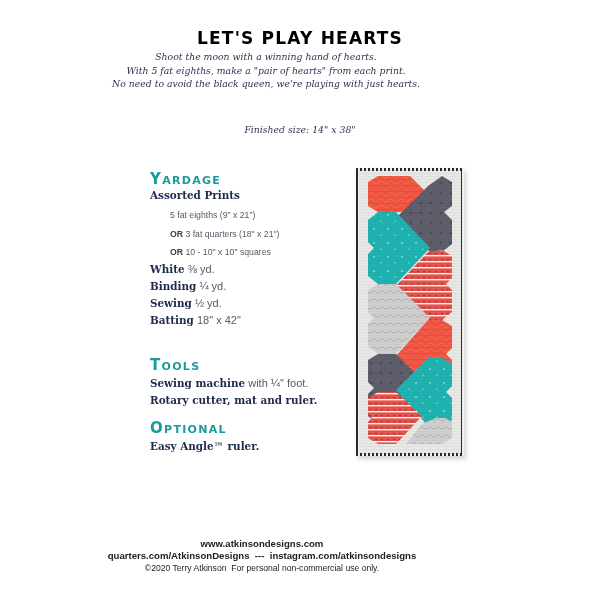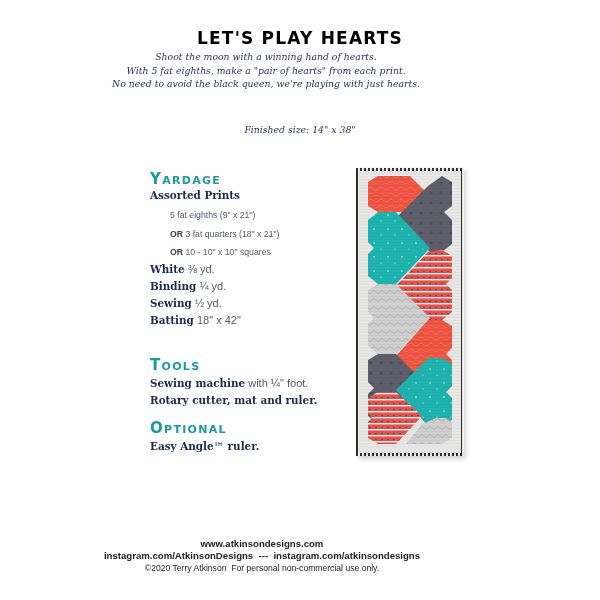--- a/index.html
+++ b/index.html
@@ -185,7 +185,7 @@
 </div>
 
 <div class="footer bold" style="top:538px;">www.atkinsondesigns.com</div>
-<div class="footer bold" style="top:550px; white-space: pre;">instagram.com/AtkinsonDesigns  ---  instagram.com/atkinsondesigns</div>
+<div class="footer bold" style="top:550px; white-space: pre;">quarters.com/AtkinsonDesigns  ---  instagram.com/atkinsondesigns</div>
 <div class="footer small" style="top:563px; white-space: pre;">©2020 Terry Atkinson  For personal non-commercial use only.</div>
 
 </body></html>

